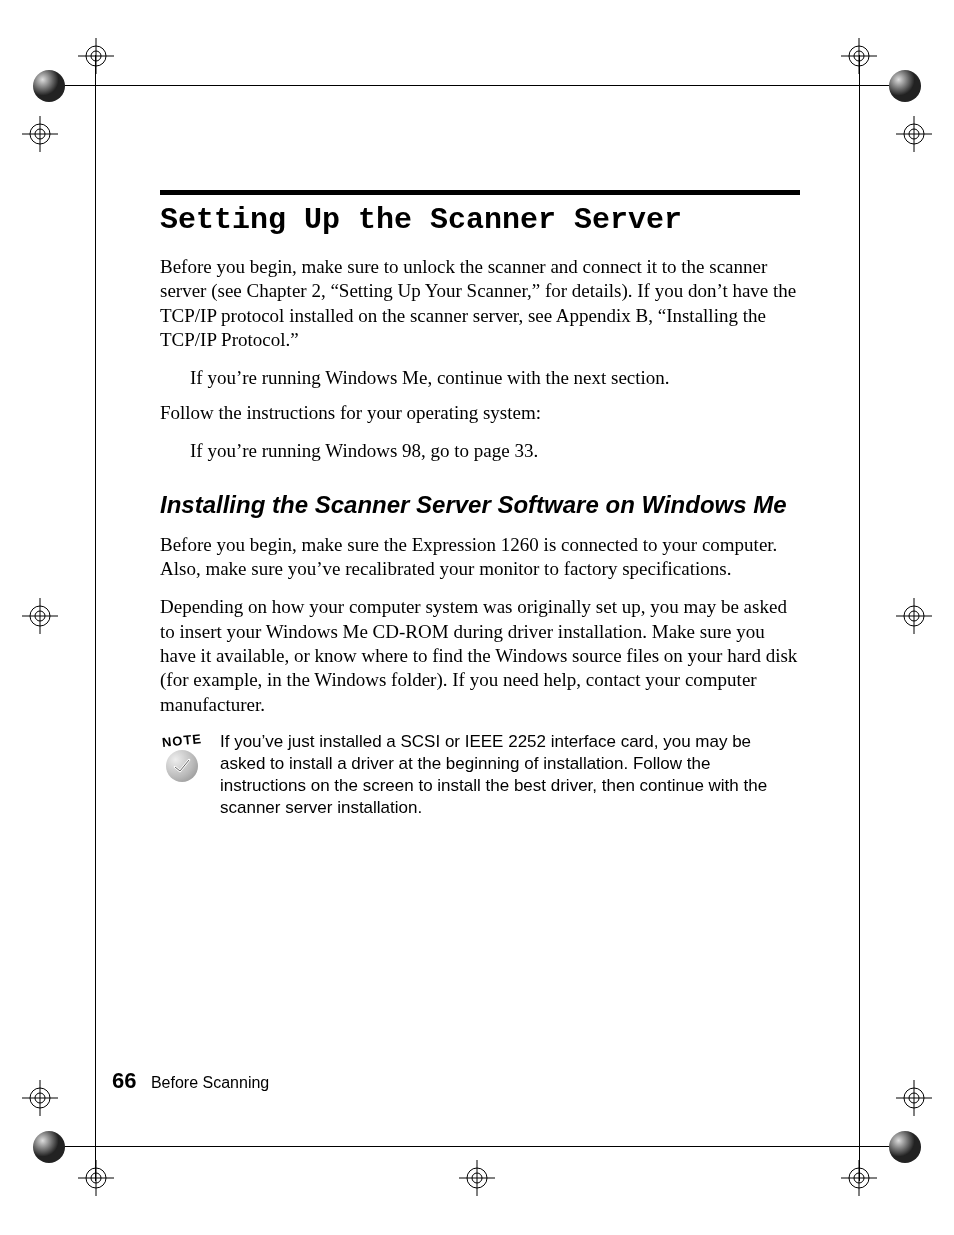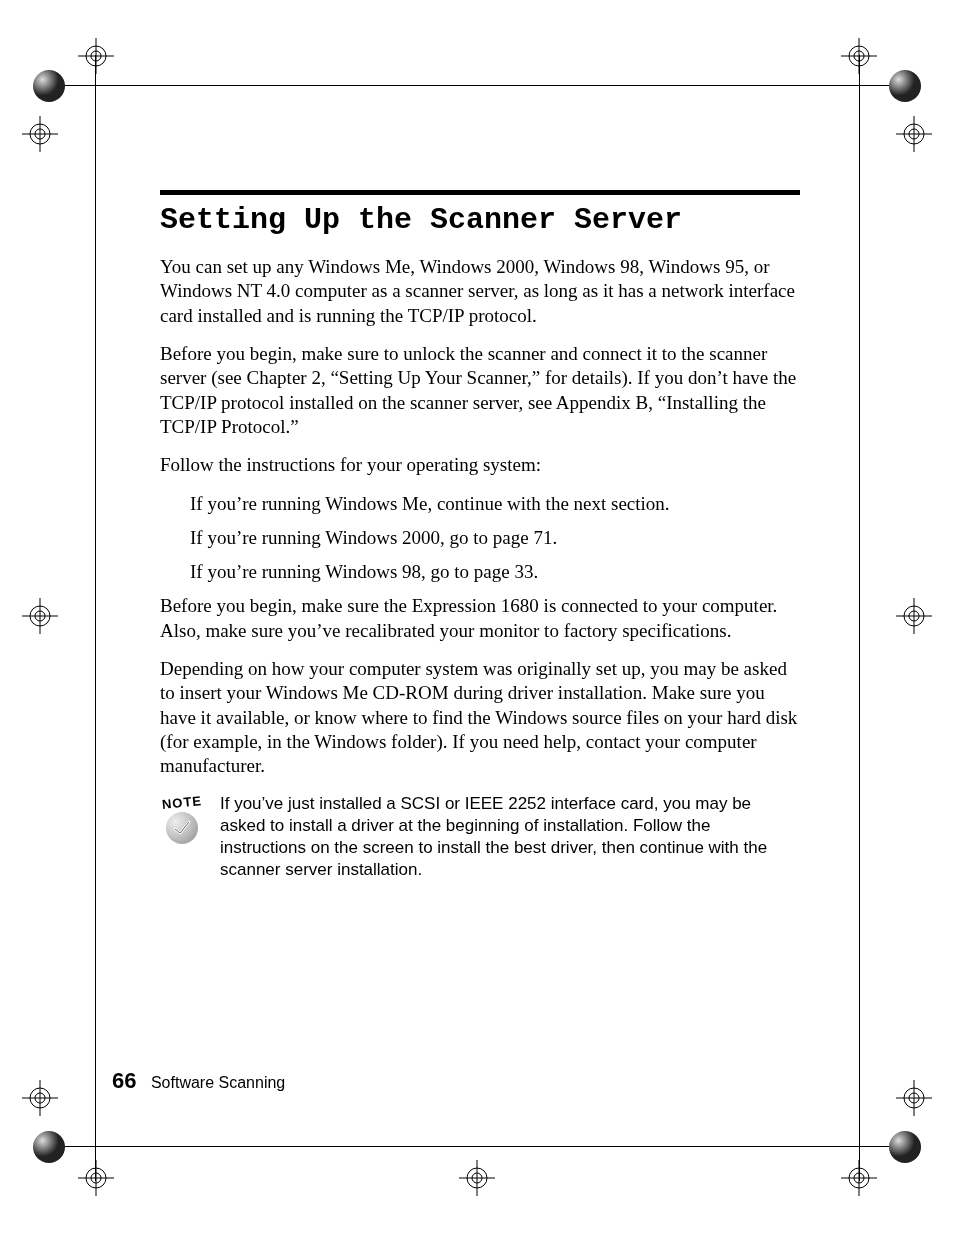--- a/index.html
+++ b/index.html
@@ -270,7 +270,6 @@
   <div class="rule"></div>
   <h1 class="main-heading">Setting Up the Scanner Server</h1>
 
-  <p class="body-serif">You can set up any Windows Me, Windows 2000, Windows 98, Windows 95, or Windows NT 4.0 computer as a scanner server, as long as it has a network interface card installed and is running the TCP/IP protocol.</p>
   <p class="body-serif">Before you begin, make sure to unlock the scanner and connect it to the scanner server (see Chapter 2, “Setting Up Your Scanner,” for details). If you don’t have the TCP/IP protocol installed on the scanner server, see Appendix B, “Installing the TCP/IP Protocol.”</p>
   <p class="body-serif">Follow the instructions for your operating system:</p>
 

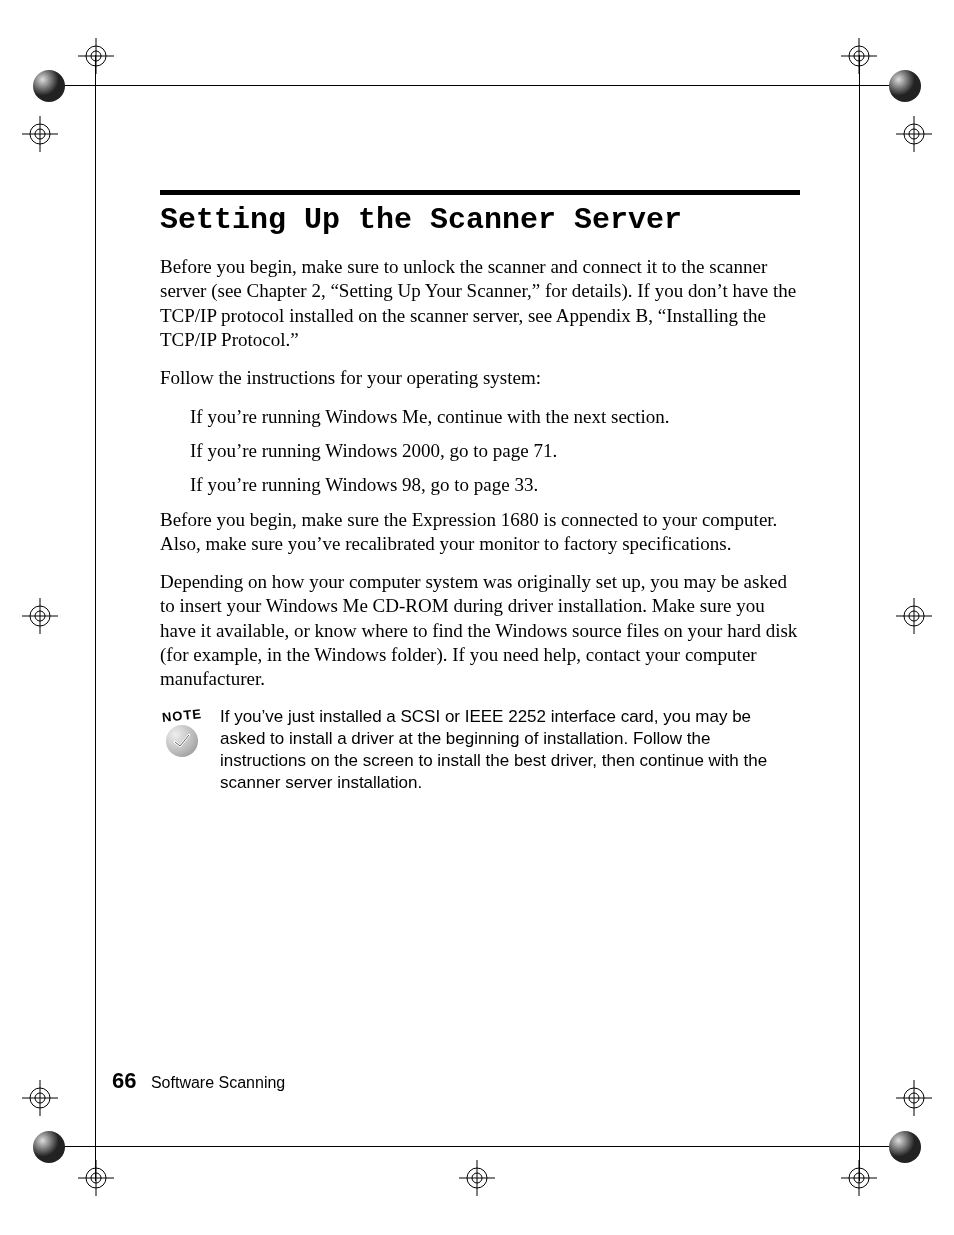--- a/index.html
+++ b/index.html
@@ -271,9 +271,9 @@
   <h1 class="main-heading">Setting Up the Scanner Server</h1>
 
   <p class="body-serif">Before you begin, make sure to unlock the scanner and connect it to the scanner server (see Chapter 2, “Setting Up Your Scanner,” for details). If you don’t have the TCP/IP protocol installed on the scanner server, see Appendix B, “Installing the TCP/IP Protocol.”</p>
+  <p class="body-serif indent">If you’re running Windows Me, continue with the next section.</p>
+
   <p class="body-serif">Follow the instructions for your operating system:</p>
-
-  <p class="body-serif indent">If you’re running Windows Me, continue with the next section.</p>
   <p class="body-serif indent">If you’re running Windows 2000, go to page 71.</p>
   <p class="body-serif indent">If you’re running Windows 98, go to page 33.</p>
 

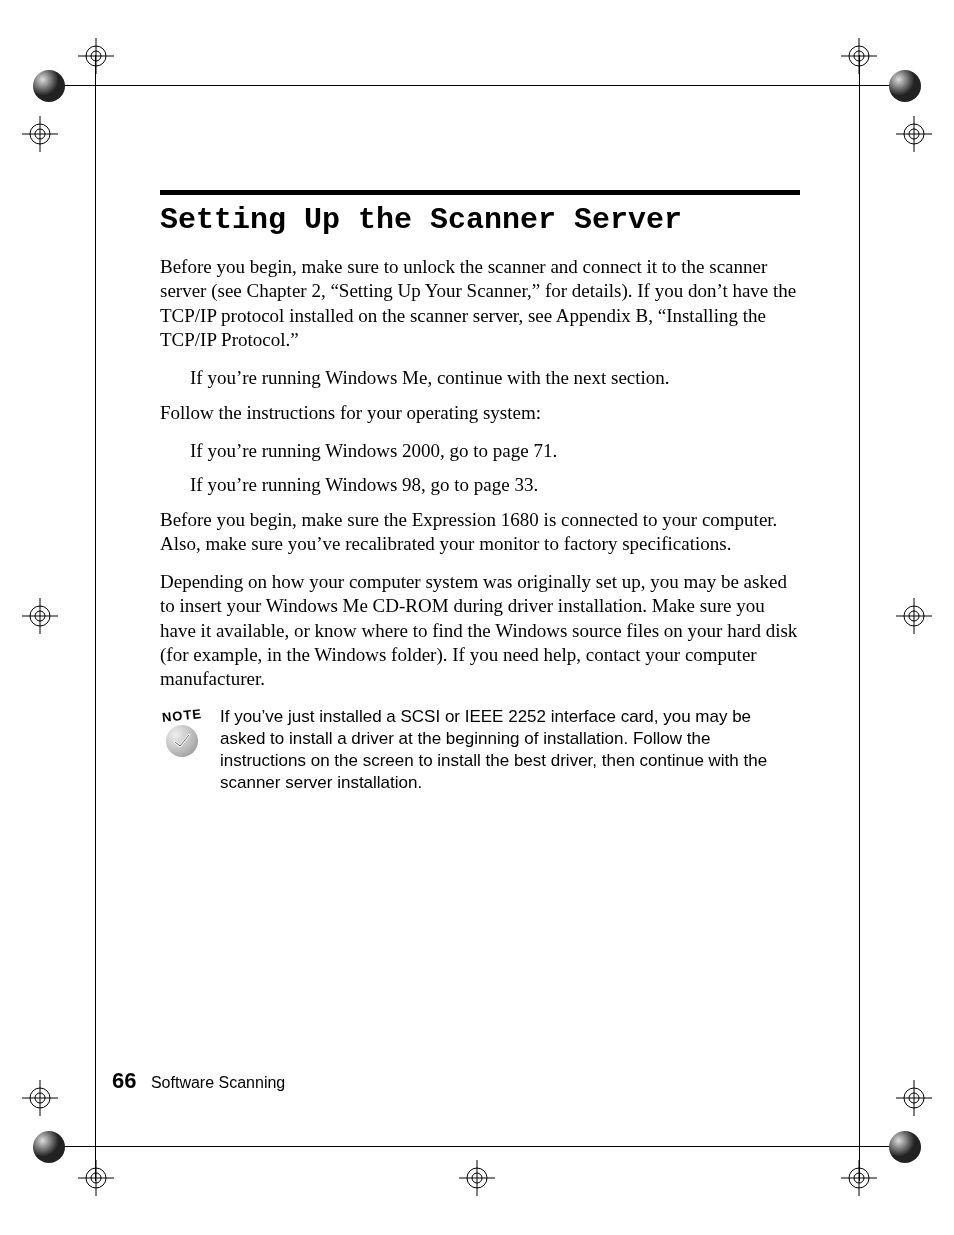--- a/index.html
+++ b/index.html
@@ -274,7 +274,6 @@
   <p class="body-serif indent">If you’re running Windows Me, continue with the next section.</p>
 
   <p class="body-serif">Follow the instructions for your operating system:</p>
-  <p class="body-serif indent">If you’re running Windows 2000, go to page 71.</p>
   <p class="body-serif indent">If you’re running Windows 98, go to page 33.</p>
 
 

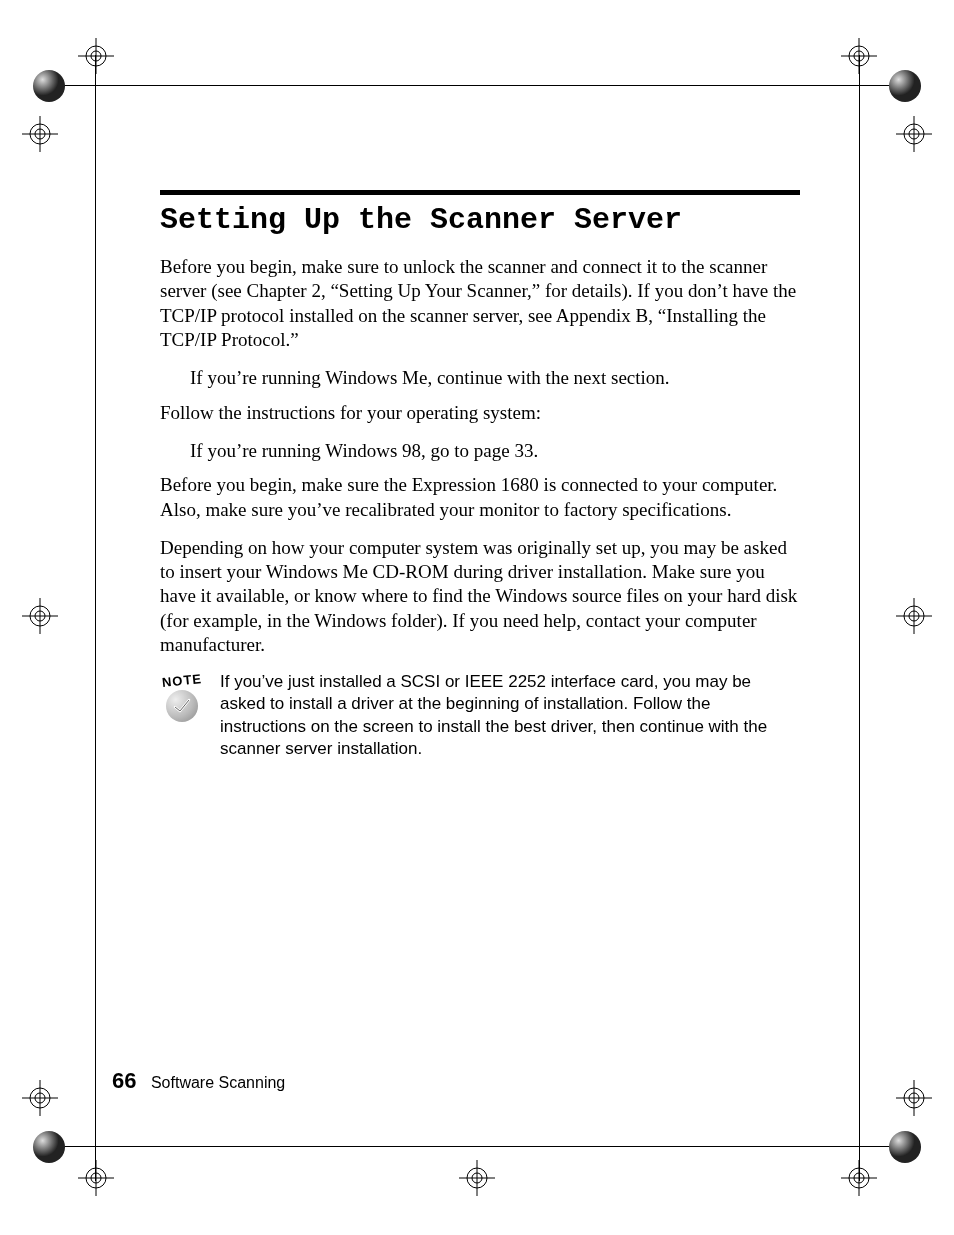--- a/index.html
+++ b/index.html
@@ -276,6 +276,7 @@
   <p class="body-serif">Follow the instructions for your operating system:</p>
   <p class="body-serif indent">If you’re running Windows 98, go to page 33.</p>
 
+  <h2 class="sub-heading">Installing the Scanner Server Software on Windows Me</h2>
 
   <p class="body-serif">Before you begin, make sure the Expression 1680 is connected to your computer. Also, make sure you’ve recalibrated your monitor to factory specifications.</p>
   <p class="body-serif">Depending on how your computer system was originally set up, you may be asked to insert your Windows Me CD-ROM during driver installation. Make sure you have it available, or know where to find the Windows source files on your hard disk (for example, in the Windows folder). If you need help, contact your computer manufacturer.</p>

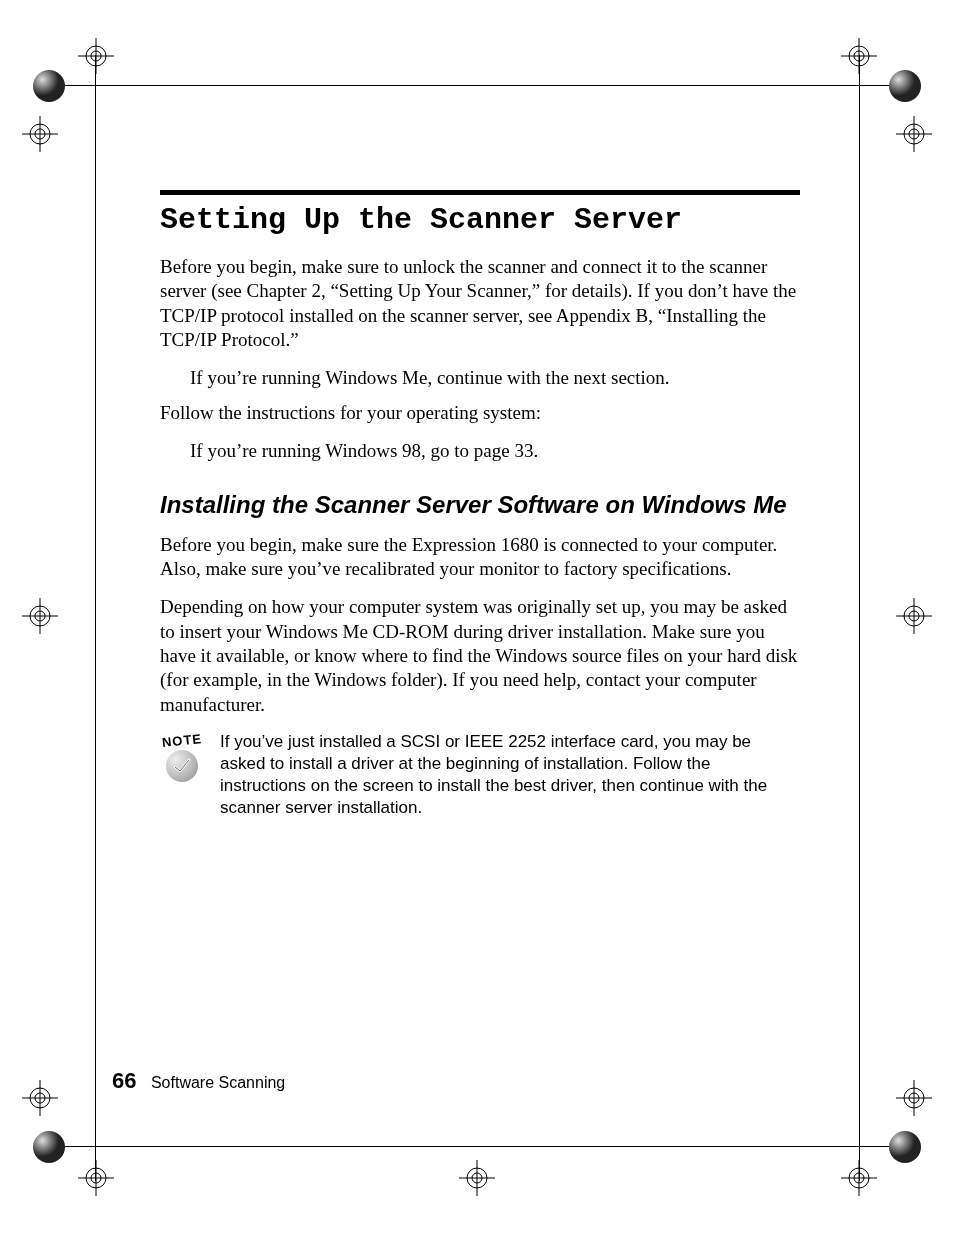--- a/index.html
+++ b/index.html
@@ -278,7 +278,7 @@
 
   <h2 class="sub-heading">Installing the Scanner Server Software on Windows Me</h2>
 
-  <p class="body-serif">Before you begin, make sure the Expression 1680 is connected to your computer. Also, make sure you’ve recalibrated your monitor to factory specifications.</p>
+  <p class="body-serif">Before you begin, make sure the Expression 1260 is connected to your computer. Also, make sure you’ve recalibrated your monitor to factory specifications.</p>
   <p class="body-serif">Depending on how your computer system was originally set up, you may be asked to insert your Windows Me CD-ROM during driver installation. Make sure you have it available, or know where to find the Windows source files on your hard disk (for example, in the Windows folder). If you need help, contact your computer manufacturer.</p>
 
   <div class="note-block">

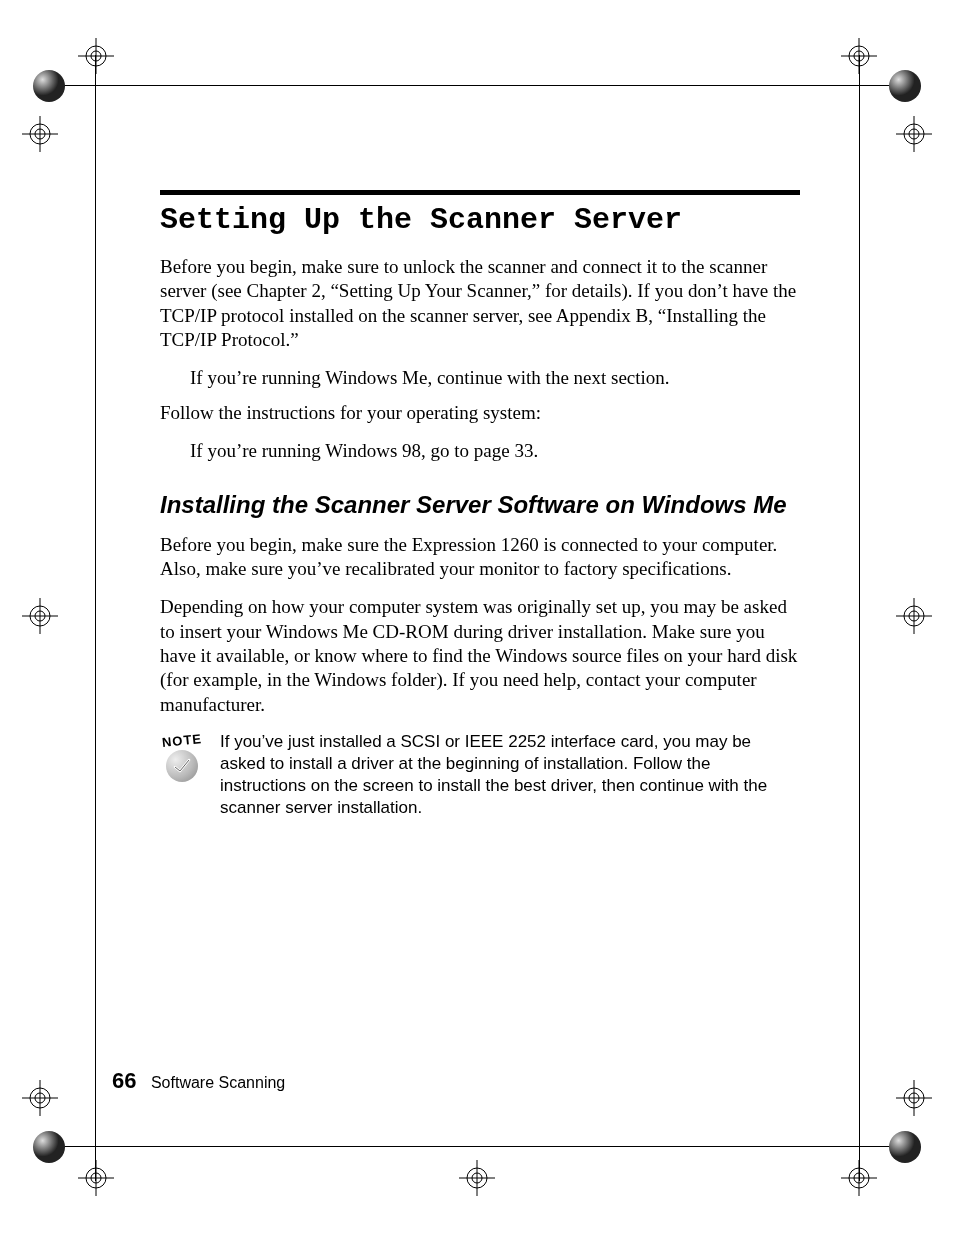--- a/index.html
+++ b/index.html
@@ -299,7 +299,7 @@
 
 <div class="footer">
   <span class="num">66</span>
-  <span>Software Scanning</span>
+  <span>Before Scanning</span>
 </div>
 
 </body></html>

